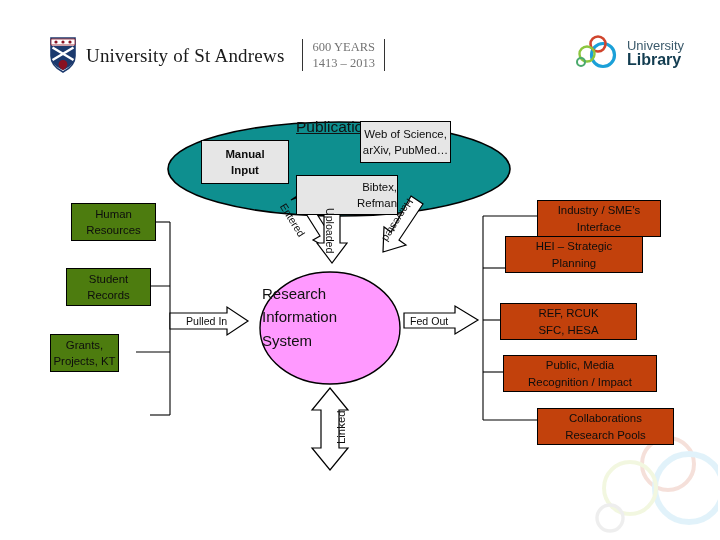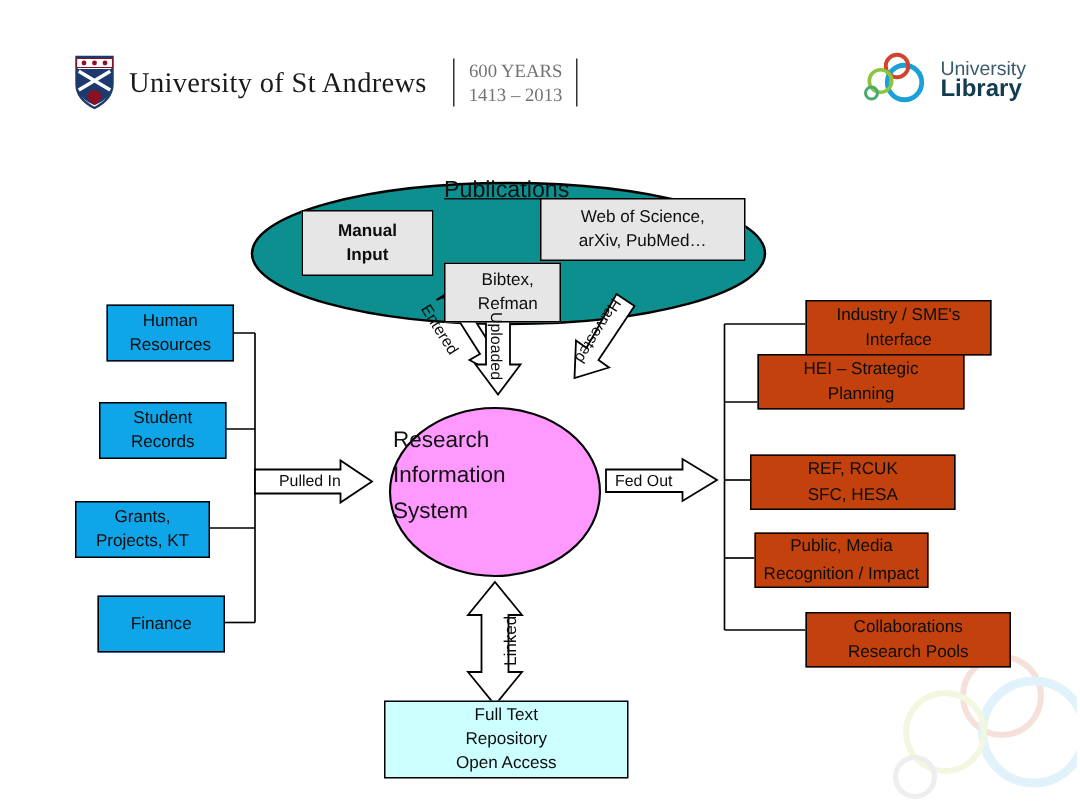--- a/index.html
+++ b/index.html
@@ -252,7 +252,7 @@
     <span>Input</span>
   </div>
 
-  <div class="box grey" style="left:360px; top:132px; width:137px; height:42px;">
+  <div class="box grey" style="left:360px; top:121px; width:91px; height:42px;">
     <span>Web of Science,</span>
     <span>arXiv, PubMed…</span>
   </div>

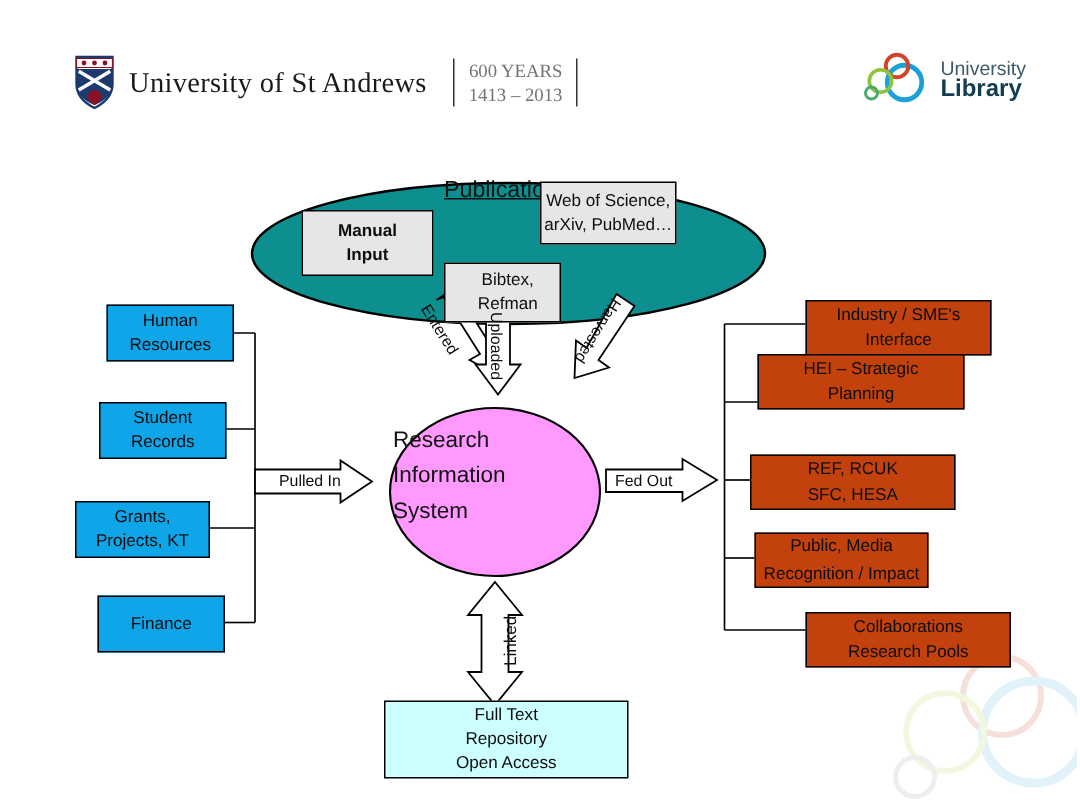--- a/index.html
+++ b/index.html
@@ -257,7 +257,7 @@
     <span>arXiv, PubMed…</span>
   </div>
 
-  <div class="box grey" style="left:296px; top:175px; width:78px; height:40px; align-items:center; padding-left:7px;">
+  <div class="box grey" style="left:296px; top:175px; width:102px; height:40px; align-items:flex-end; padding-left:7px;">
     <span style="text-align:left;">Bibtex,</span>
     <span style="text-align:left;">Refman</span>
   </div>

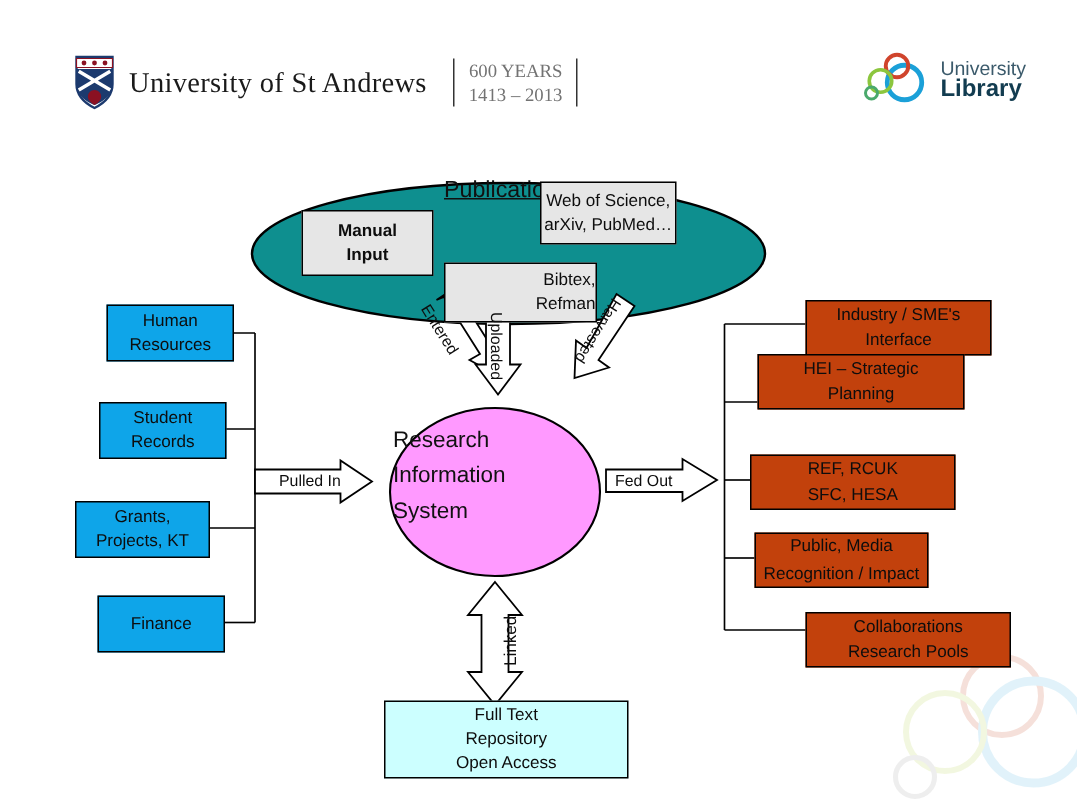--- a/index.html
+++ b/index.html
@@ -110,7 +110,7 @@
     font-family: "Liberation Sans", sans-serif;
   }
   .box span { display: block; white-space: nowrap; }
-  .box.green  { background: #0ea5e9; }
+  .box.green  { background: #4d7c0f; }
   .box.yellow { background: #c2410c; }
   .box.grey   { background: #e6e6e6; }
   .box.blue   { background: #ccffff; }

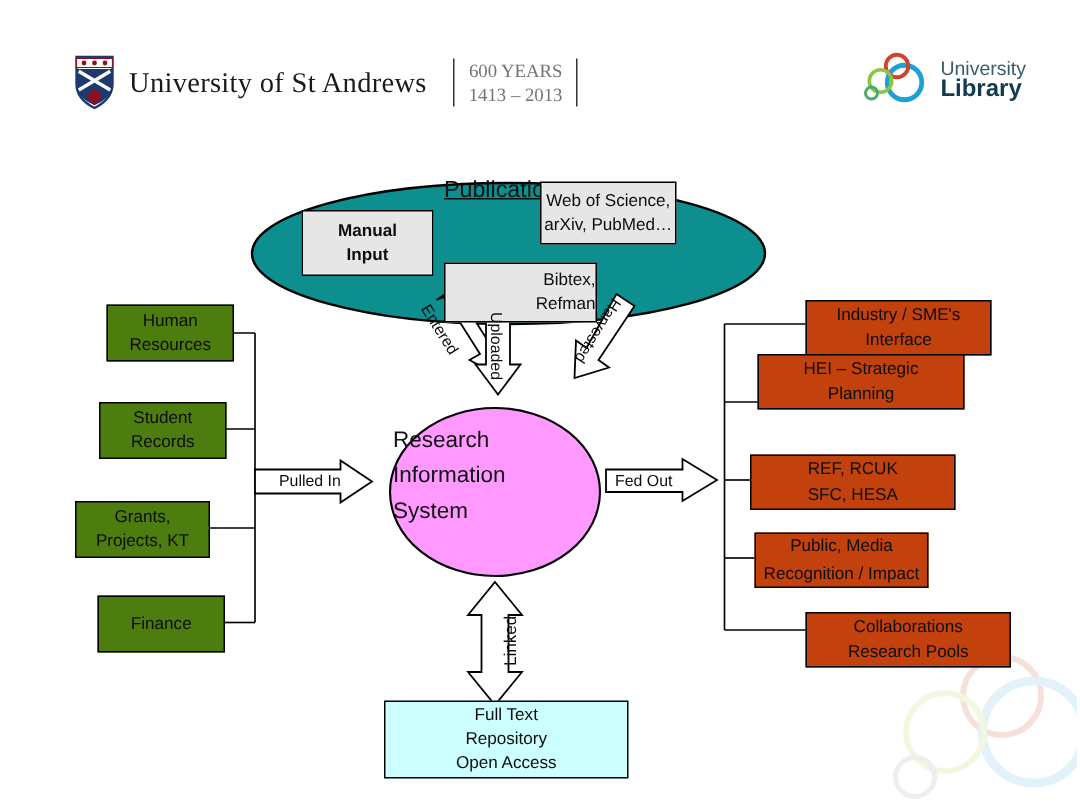--- a/index.html
+++ b/index.html
@@ -280,7 +280,7 @@
     <span>Records</span>
   </div>
 
-  <div class="box green" style="left:50px; top:334px; width:90px; height:38px;">
+  <div class="box green" style="left:50px; top:334px; width:69px; height:38px;">
     <span>Grants,</span>
     <span>Projects, KT</span>
   </div>

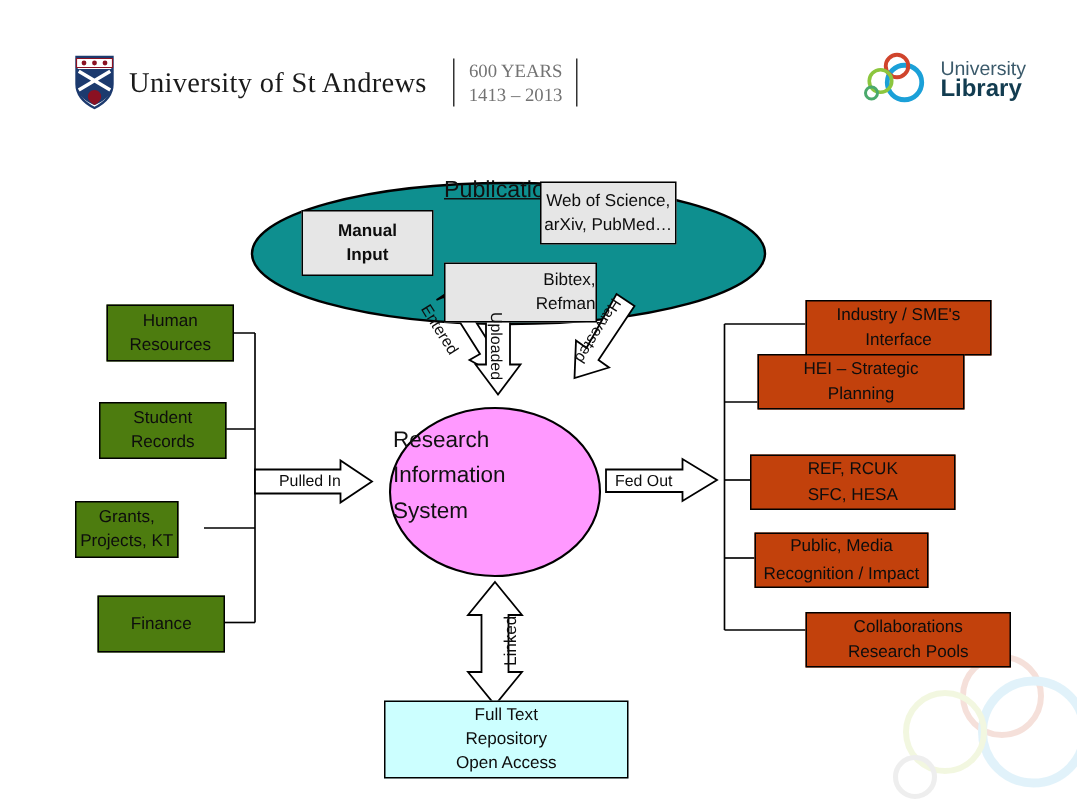--- a/index.html
+++ b/index.html
@@ -304,7 +304,7 @@
     <span>SFC, HESA</span>
   </div>
 
-  <div class="box yellow" style="left:503px; top:355px; width:116px; height:37px;justify-content:space-between;">
+  <div class="box yellow" style="left:503px; top:355px; width:154px; height:37px;">
     <span>Public, Media</span>
     <span>Recognition / Impact</span>
   </div>

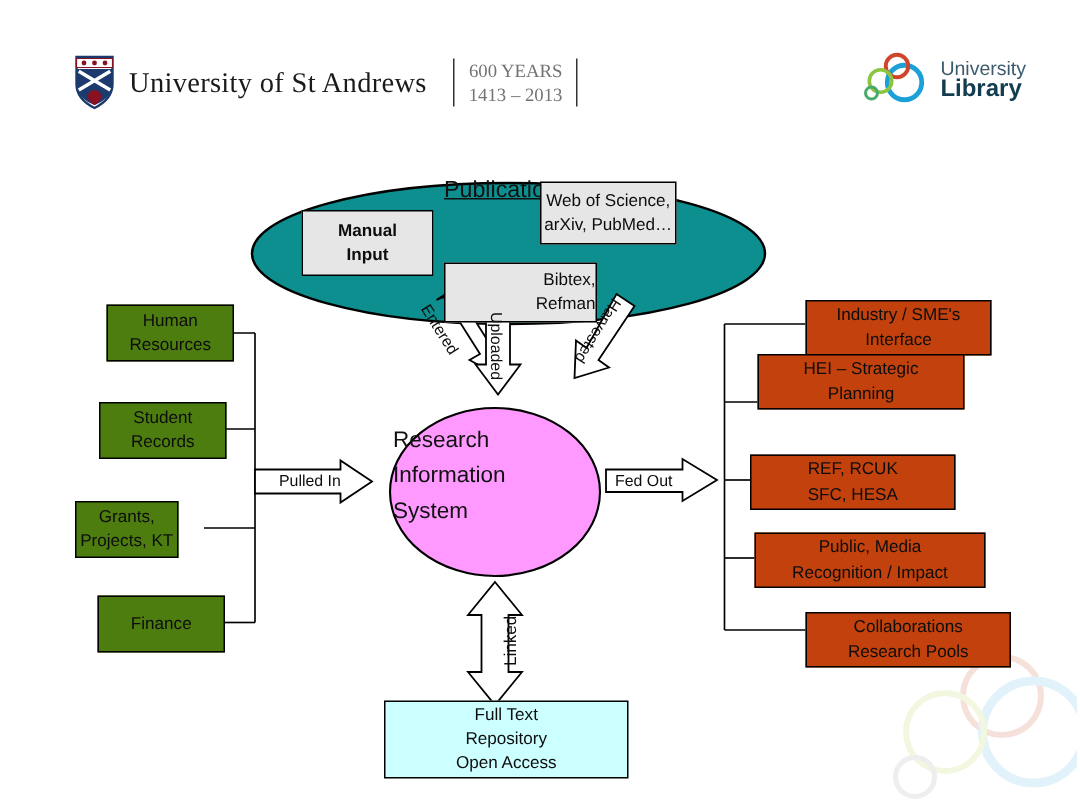--- a/index.html
+++ b/index.html
@@ -285,9 +285,6 @@
     <span>Projects, KT</span>
   </div>
 
-  <div class="box green" style="left:65px; top:397px; width:85px; height:38px;">
-    <span>Finance</span>
-  </div>
 
   <div class="box yellow" style="left:537px; top:200px; width:124px; height:37px;">
     <span>Industry / SME's</span>

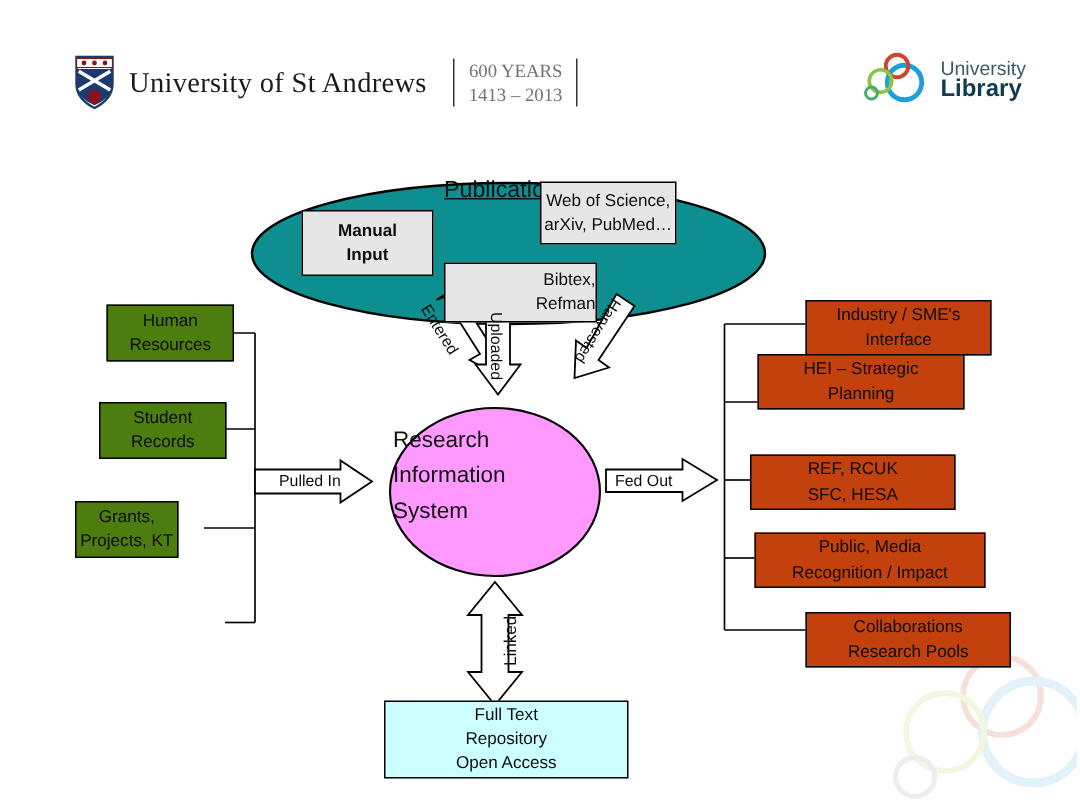--- a/index.html
+++ b/index.html
@@ -311,11 +311,6 @@
     <span>Research Pools</span>
   </div>
 
-  <div class="box blue" style="left:256px; top:467px; width:163px; height:52px;">
-    <span>Full Text</span>
-    <span>Repository</span>
-    <span>Open Access</span>
-  </div>
 
 </div>
 

